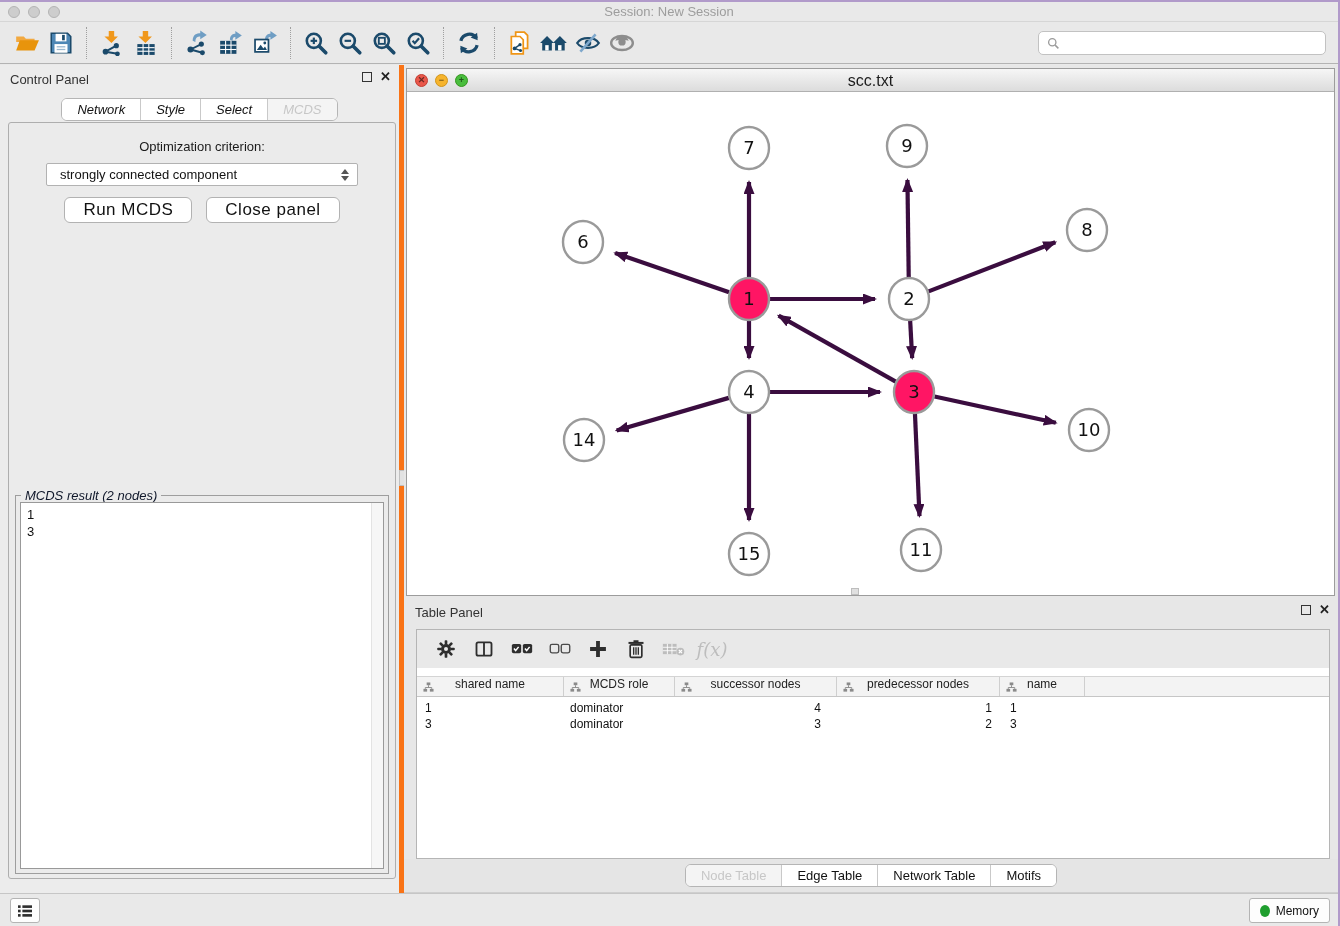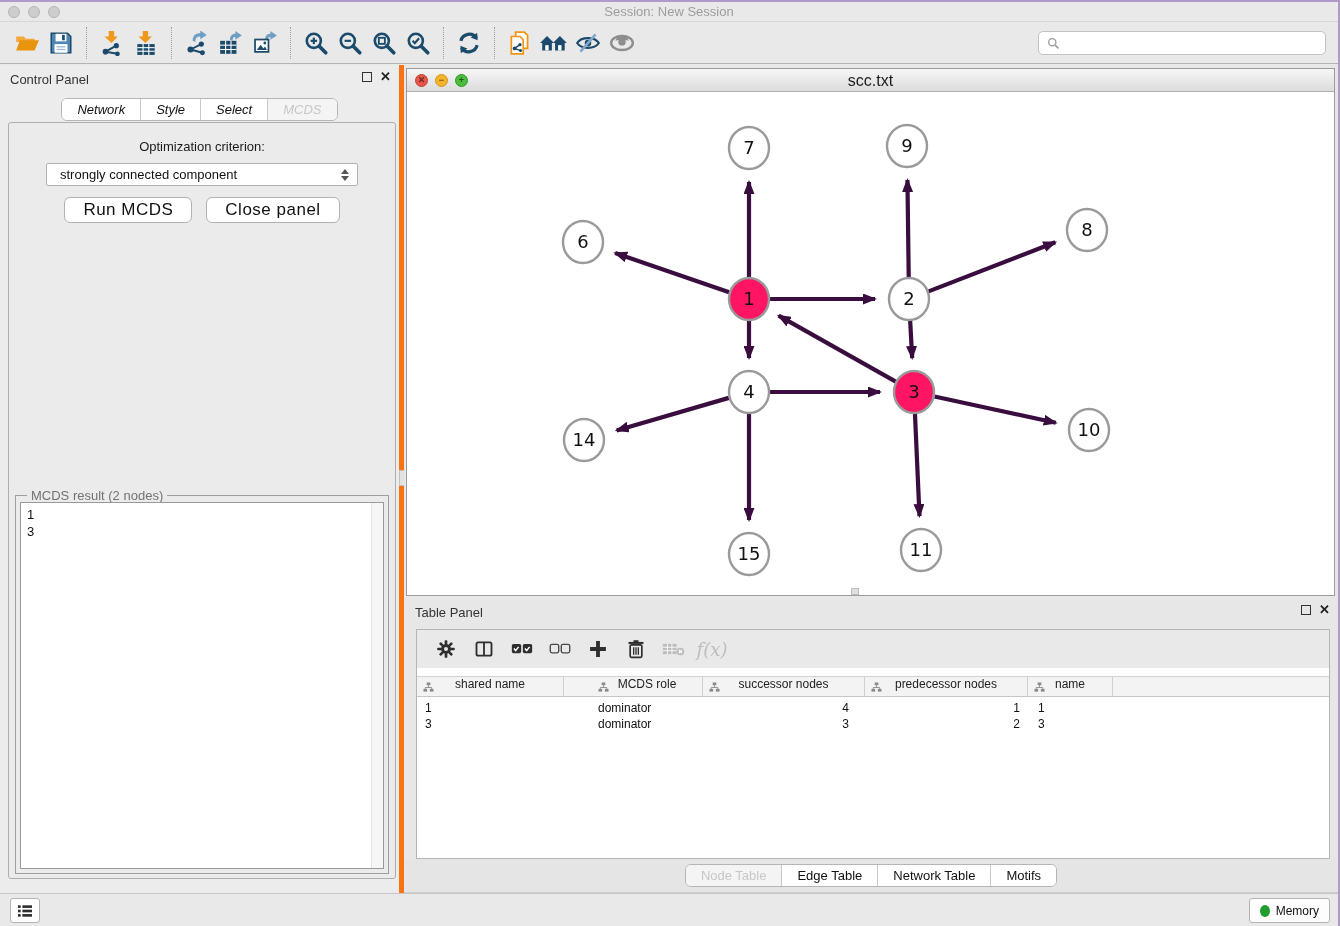--- a/index.html
+++ b/index.html
@@ -48,7 +48,7 @@
   .btn-row { display:flex; justify-content:center; gap:14px; margin-top:11px; }
   .mac-btn { height:23px; background:#fff; border:1px solid #b2b2b2; border-radius:6px; font-size:17px; color:#111; padding:12px 18px; display:flex; align-items:center; letter-spacing:0.5px; cursor:default; }
   .groupbox { position:absolute; left:6px; right:6px; top:372px; bottom:4px; border:1px solid #9e9e9e; }
-  .groupbox .gb-title { position:absolute; top:-8px; left:11px; background:#ebebeb; padding:0 4px; font-size:13px; color:#737373; }
+  .groupbox .gb-title { position:absolute; top:-8px; left:5px; background:#ebebeb; padding:0 4px; font-size:13px; color:#0f172a;font-style:italic; }
   .gb-text { position:absolute; left:4px; right:4px; top:6px; bottom:4px; background:#fff; border:1px solid #999; display:flex; }
   .gb-lines { flex:1; padding:3px 6px; font-size:13px; color:#111; white-space:pre-line; line-height:17px; }
   .gb-scroll { width:12px; background:#f6f6f6; border-left:1px solid #e3e3e3; }

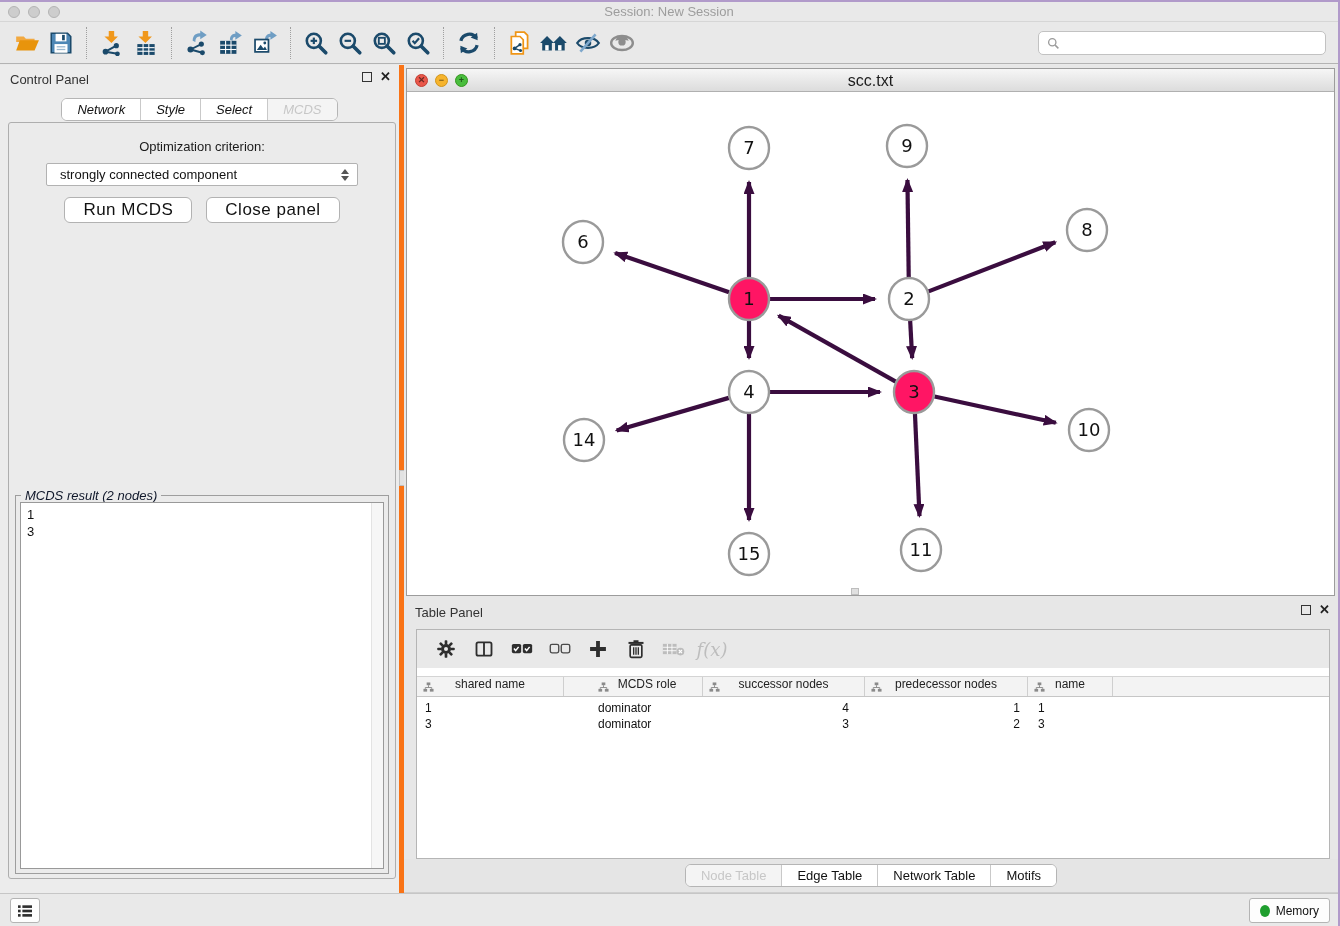--- a/index.html
+++ b/index.html
@@ -77,7 +77,7 @@
   .tbl-row { display:flex; height:16px; align-items:center; font-size:12px; color:#111; }
   .tbl-row:first-of-type { margin-top:3px; }
   .td { height:100%; display:flex; align-items:center; }
-  .w0{width:147px;} .w1{width:111px;margin-left:28px;} .w2{width:162px;} .w3{width:163px;} .w4{width:85px;}
+  .w0{width:147px;} .w1{width:111px;} .w2{width:162px;} .w3{width:163px;} .w4{width:85px;}
   .a-l0{justify-content:flex-start; padding-left:8px;}
   .a-l1{justify-content:flex-start; padding-left:6px;}
   .a-r2{justify-content:flex-end; padding-right:16px;}

